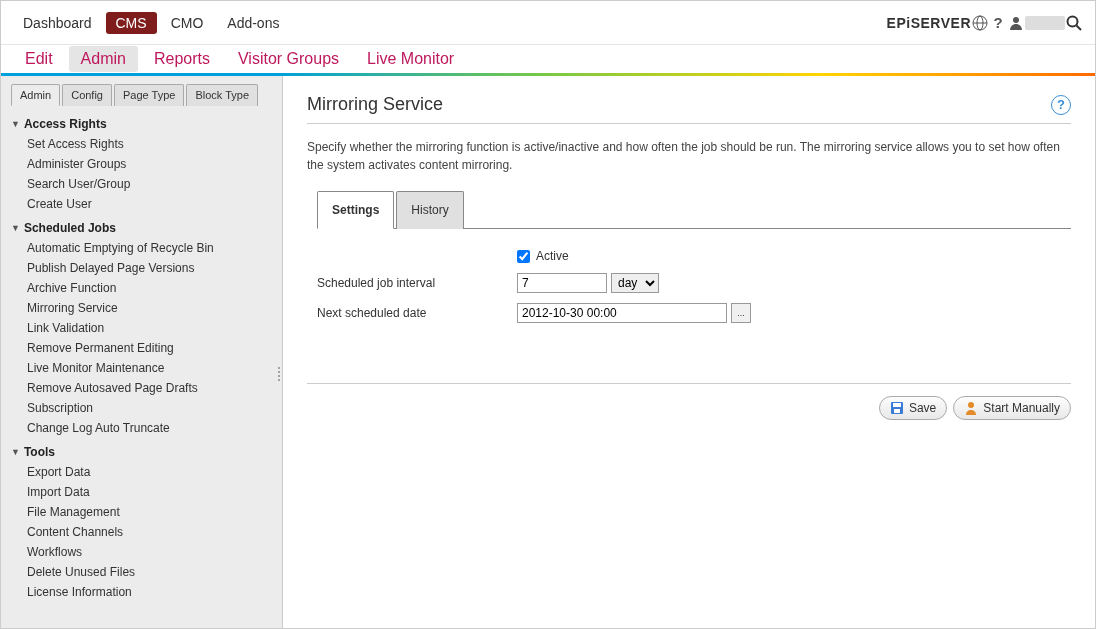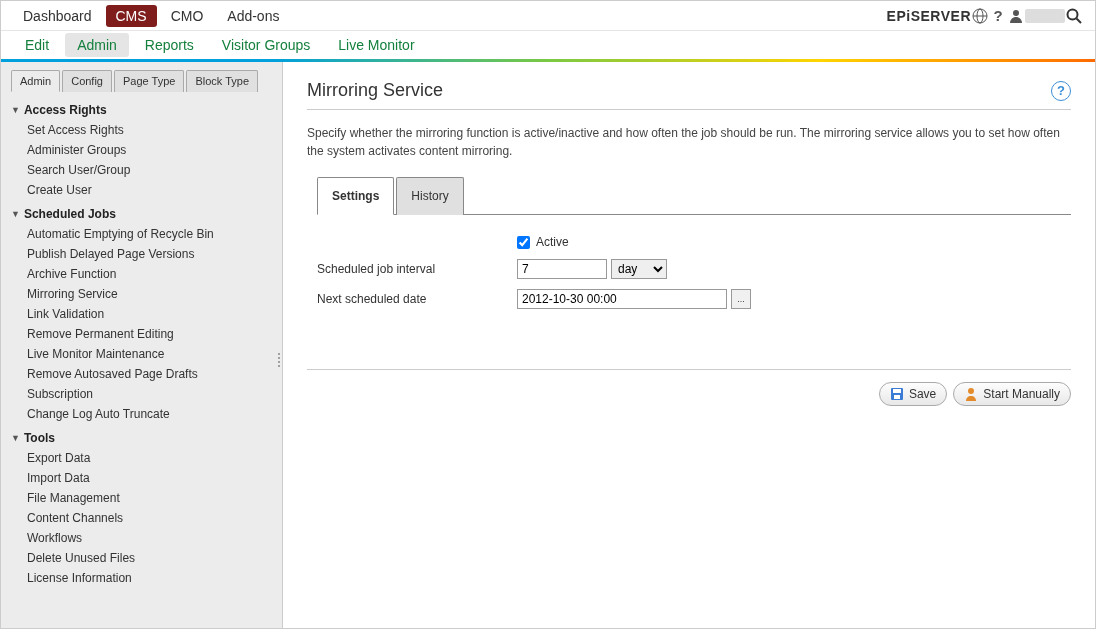--- a/index.html
+++ b/index.html
@@ -5,7 +5,7 @@
 * { box-sizing: border-box; margin: 0; padding: 0; }
 body { font-family: Arial, Helvetica, sans-serif; font-size: 12px; color: #333; background: #fff; width: 1096px; height: 629px; overflow: hidden; border: 1px solid #ccc; }
 
-.top-bar { display: flex; align-items: center; height: 30px; padding: 0 12px; border-bottom: 1px solid #e5e5e5; }
+.top-bar { display: flex; align-items: center; height: 44px; padding: 0 12px; border-bottom: 1px solid #e5e5e5; }
 .top-nav { display: flex; gap: 4px; align-items: center; }
 .top-nav-item { padding: 3px 10px; font-size: 14px; color: #333; border-radius: 3px; cursor: pointer; }
 .top-nav-item.active { background: #7f1d1d; color: #fff; }

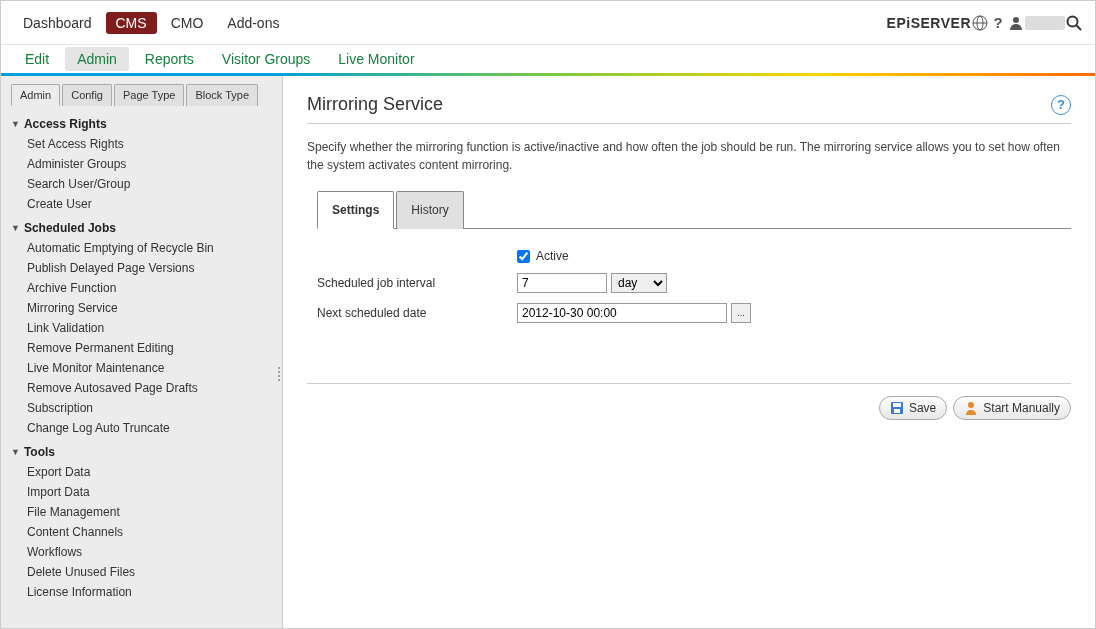--- a/index.html
+++ b/index.html
@@ -15,7 +15,7 @@
 .user-badge { width: 40px; height: 14px; background: #ddd; border-radius: 2px; }
 
 .sub-bar { display: flex; align-items: center; height: 28px; padding: 0 12px; gap: 4px; }
-.sub-nav-item { padding: 4px 12px; font-size: 14px; color: #15803d; border-radius: 3px; cursor: pointer; }
+.sub-nav-item { padding: 4px 12px; font-size: 16px; color: #be185d; border-radius: 3px; cursor: pointer; }
 .sub-nav-item.active { background: #e5e5e5; }
 
 .gradient-bar { height: 3px; background: linear-gradient(to right, #00a0dc 0%, #00a0dc 25%, #7ac943 50%, #ffd400 75%, #ff6a00 100%); }

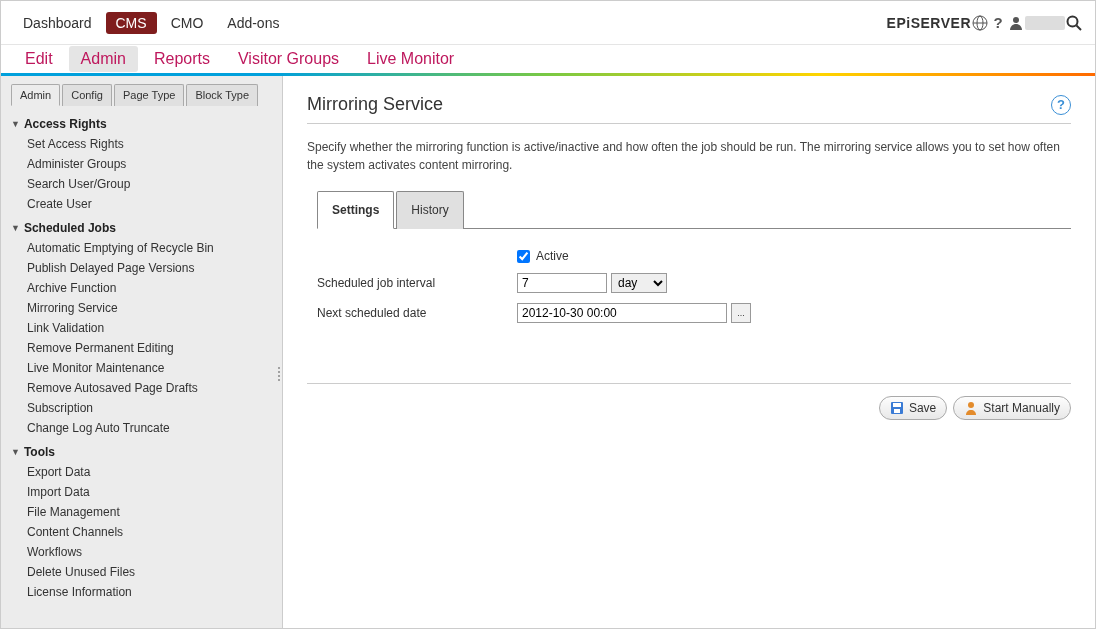--- a/index.html
+++ b/index.html
@@ -54,7 +54,7 @@
 select { border: 1px solid #999; padding: 1px 2px; font-size: 12px; height: 20px; }
 .interval-input { width: 90px; }
 .date-input { width: 210px; }
-.interval-select { width: 56px; }
+.interval-select { width: 48px; }
 .date-picker-btn { width: 20px; height: 20px; border: 1px solid #999; background: #f0f0f0; display: flex; align-items: center; justify-content: center; font-size: 9px; cursor: pointer; }
 
 .action-bar { display: flex; justify-content: flex-end; gap: 6px; border-top: 1px solid #ccc; padding-top: 12px; margin-top: 30px; }

